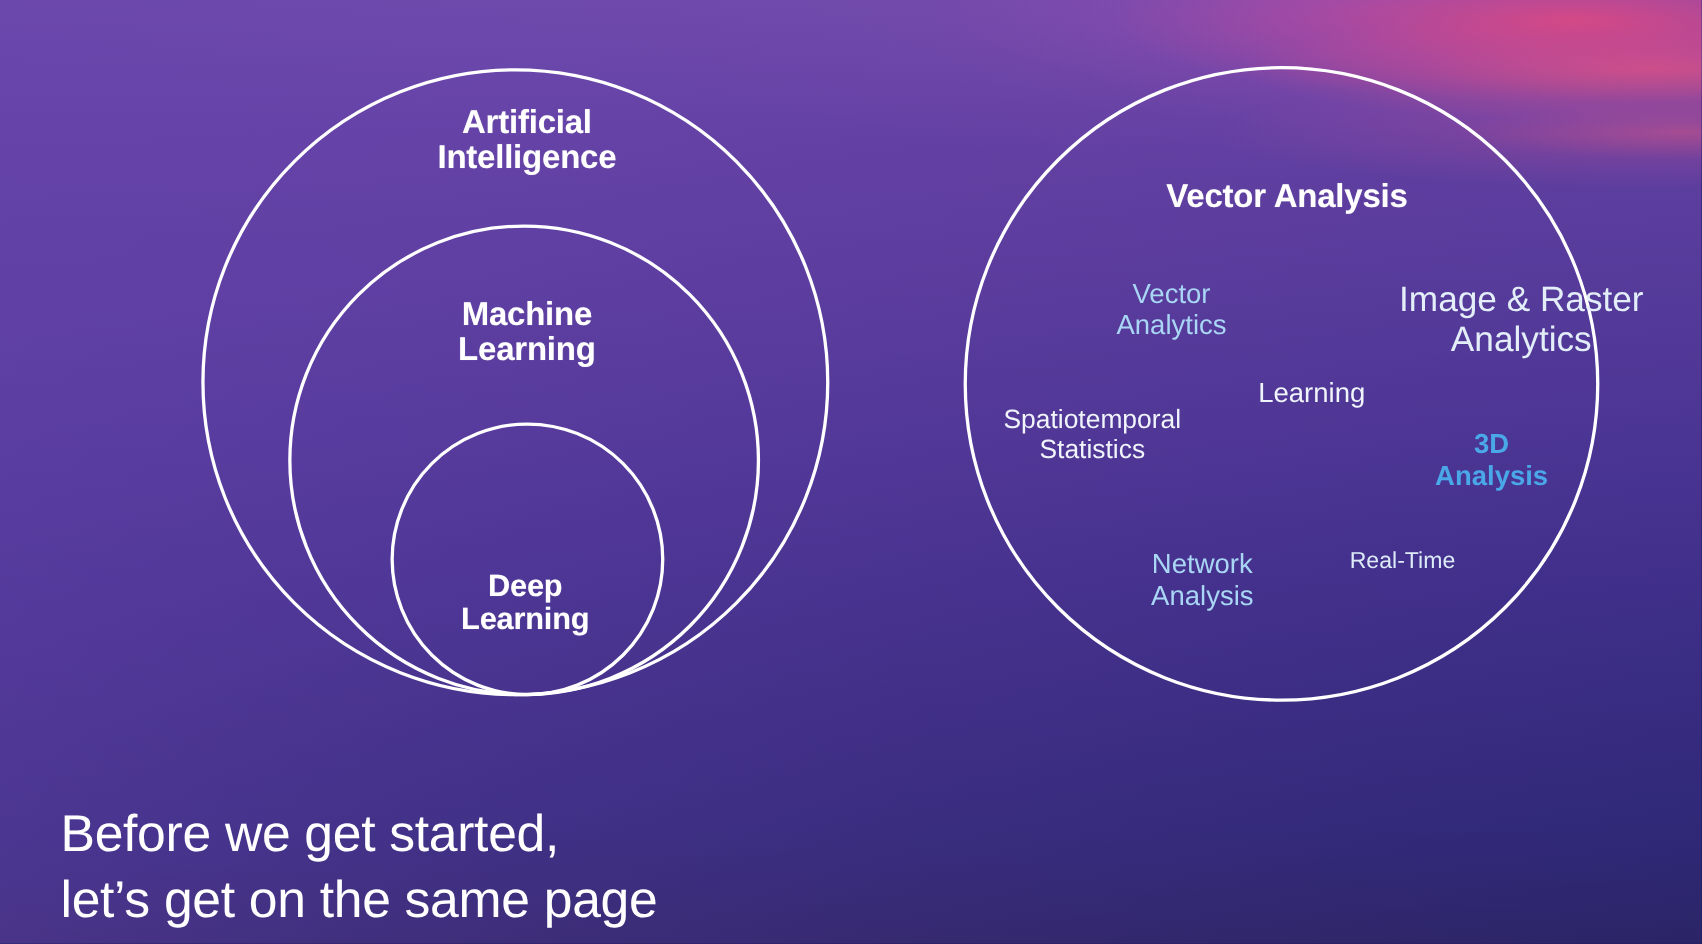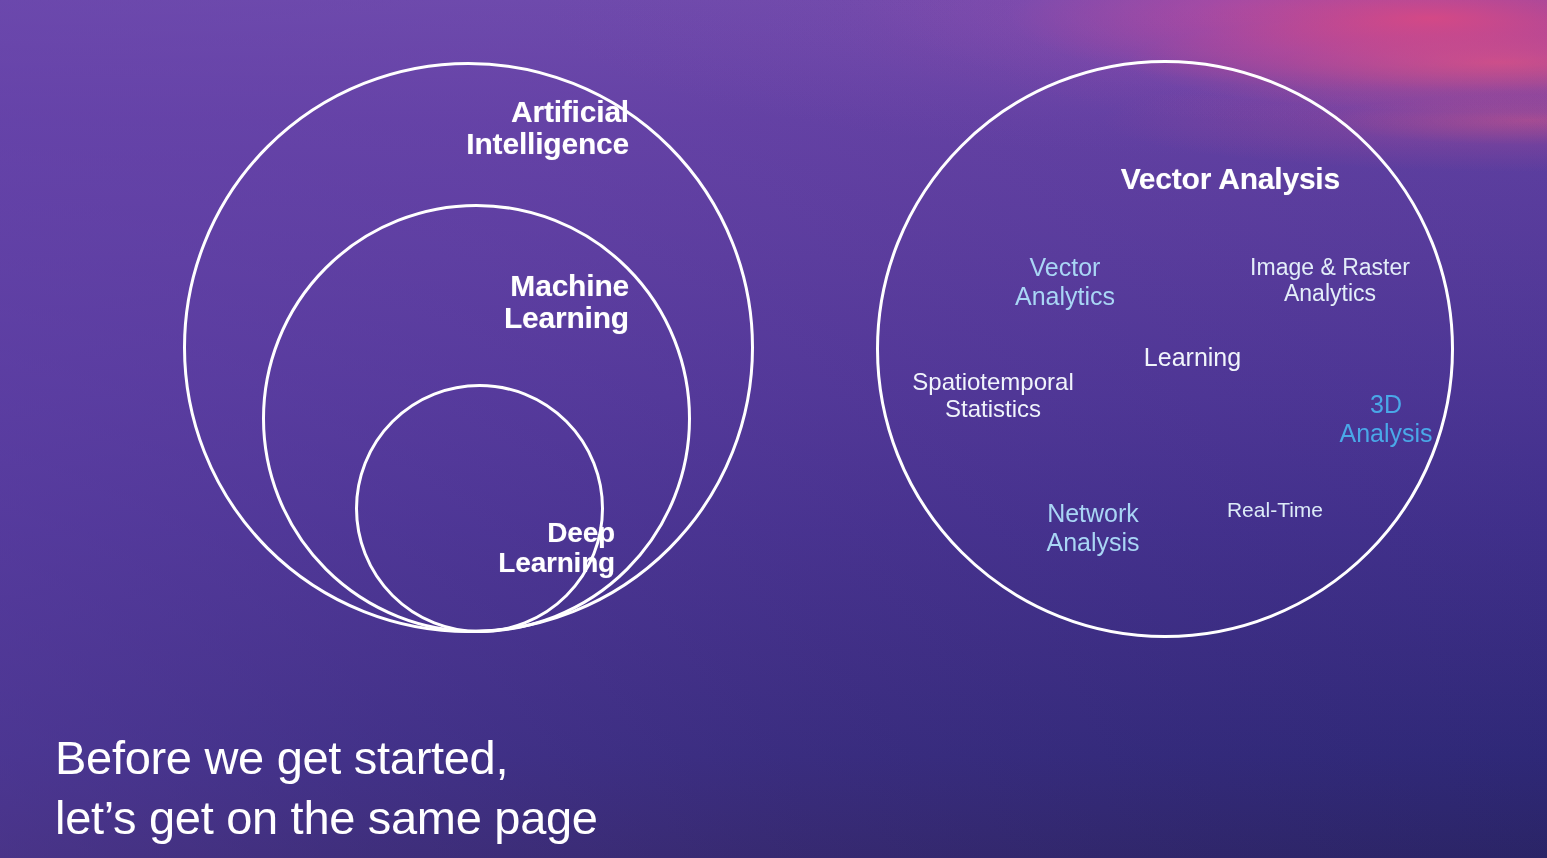--- a/index.html
+++ b/index.html
@@ -68,7 +68,7 @@
     position: absolute;
     color: #ffffff;
     font-weight: bold;
-    text-align: right;
+    text-align: center;
     line-height: 1.06;
     letter-spacing: -0.2px;
     white-space: pre-line;

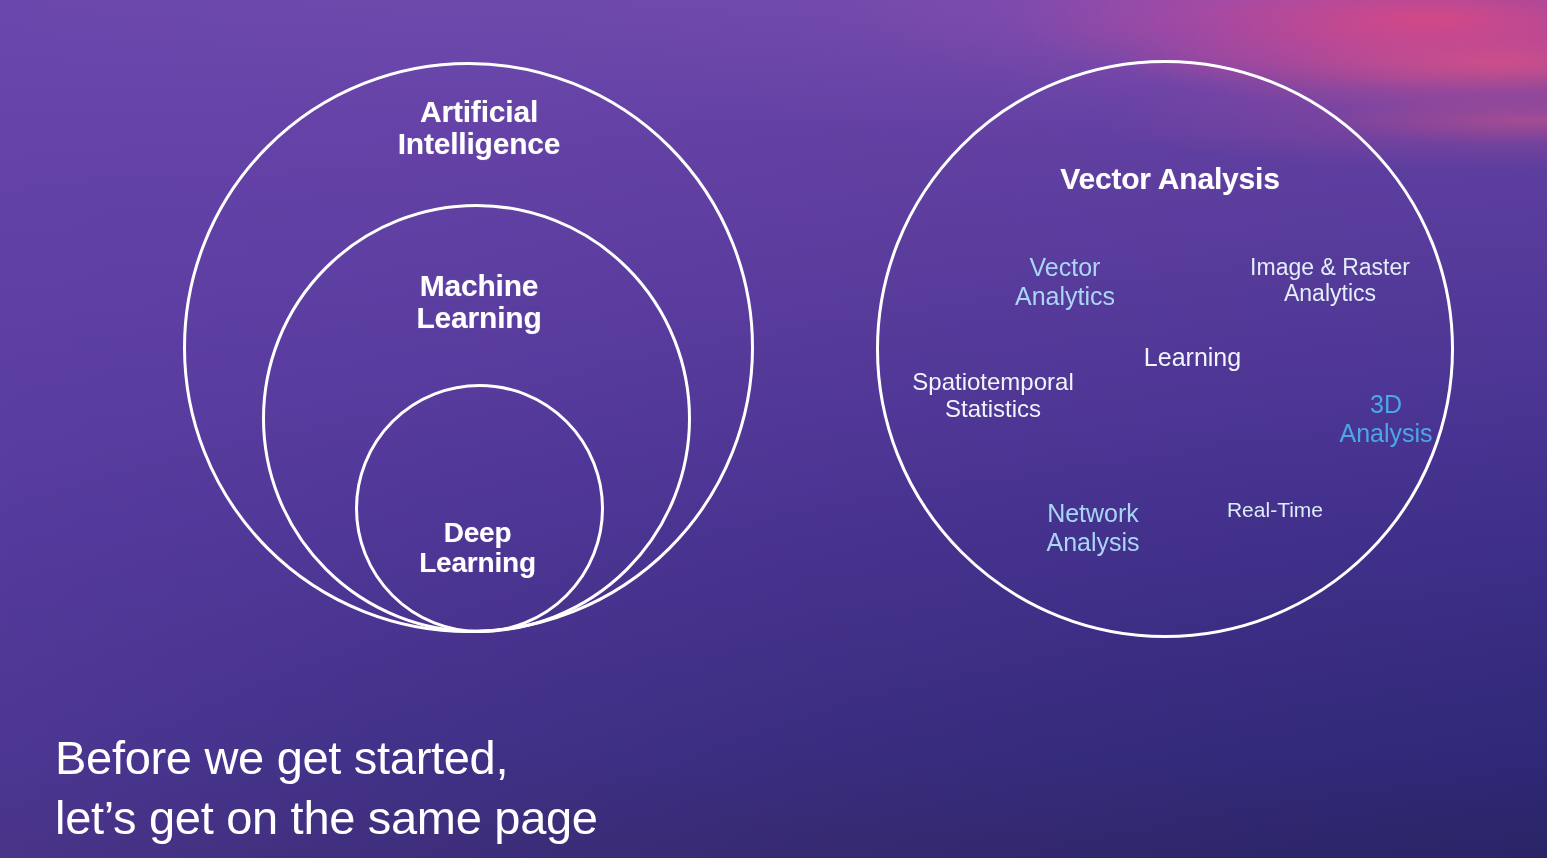--- a/index.html
+++ b/index.html
@@ -123,7 +123,7 @@
     <div class="term" id="term-0" style="left: 975px; top: 253px; width: 180px; font-size: 25px; color: rgb(169, 214, 245);">Vector
 Analytics</div>
 
-    <div class="term" id="term-1" style="left: 1215px; top: 254px; width: 230px; font-size: 23px; color: rgb(227, 238, 249);">Image &amp; Raster
+    <div class="term" id="term-1" style="left: 1268px; top: 254px; width: 230px; font-size: 32px; color: rgb(227, 238, 249);">Image &amp; Raster
 Analytics</div>
 
     <div class="term" id="term-2" style="left: 1095px; top: 343px; width: 195px; font-size: 25px; color: rgb(240, 244, 251);">Learning</div>

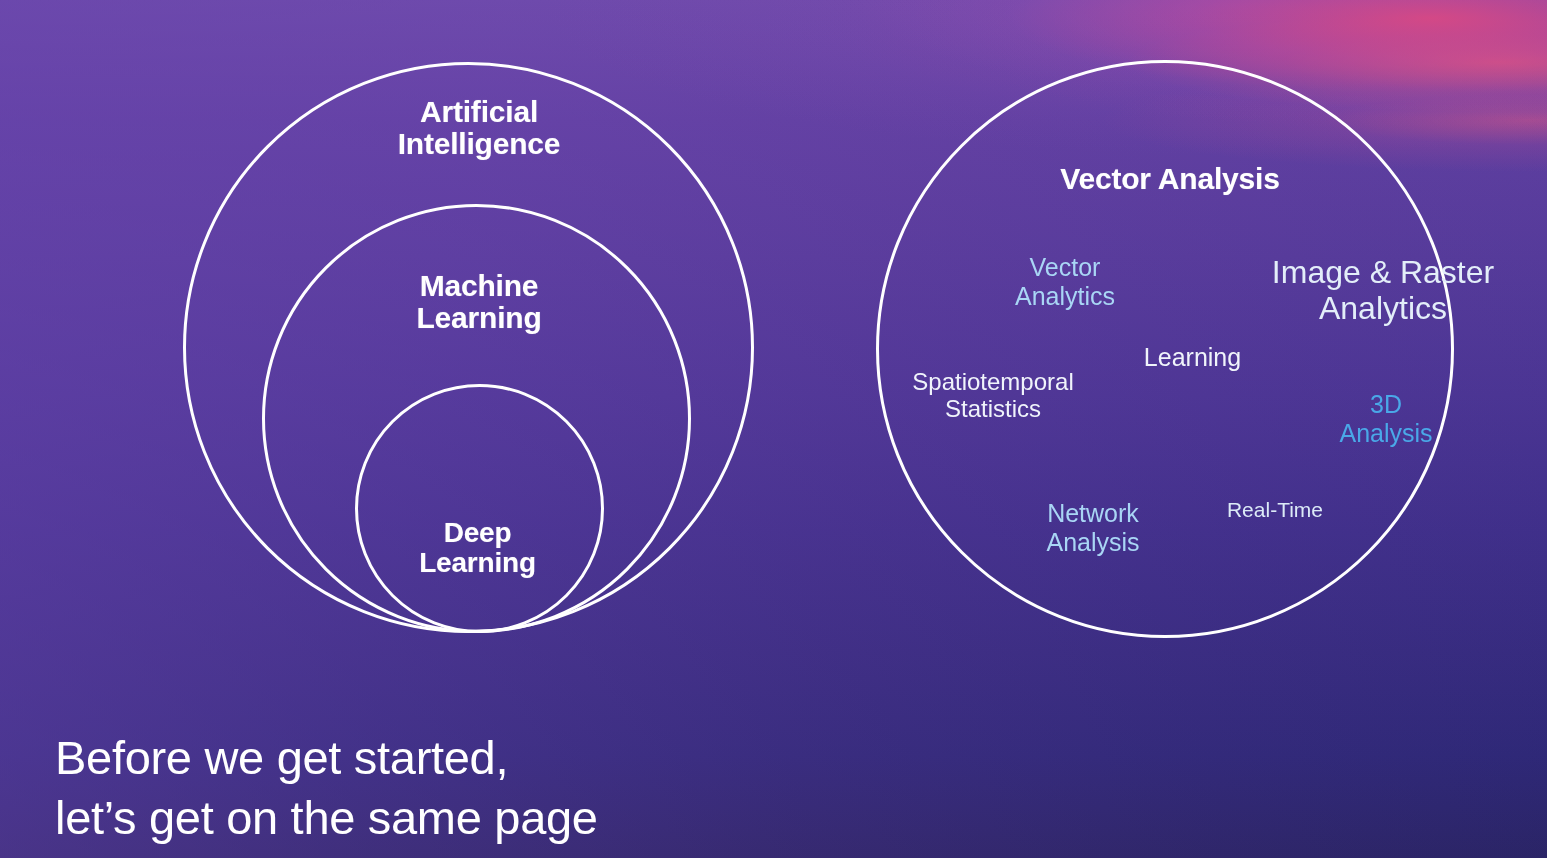--- a/index.html
+++ b/index.html
@@ -131,7 +131,7 @@
     <div class="term" id="term-3" style="left: 893px; top: 368px; width: 200px; font-size: 24px; color: rgb(240, 244, 251);">Spatiotemporal
 Statistics</div>
 
-    <div class="term" id="term-4" style="left: 1306px; top: 390px; width: 160px; font-size: 25px; color: rgb(74, 168, 232);">3D
+    <div class="term" id="term-4" style="left: 1276px; top: 390px; width: 160px; font-size: 25px; color: rgb(74, 168, 232); font-weight: bold;">3D
 Analysis</div>
 
     <div class="term" id="term-5" style="left: 1008px; top: 499px; width: 170px; font-size: 25px; color: rgb(169, 214, 245);">Network

